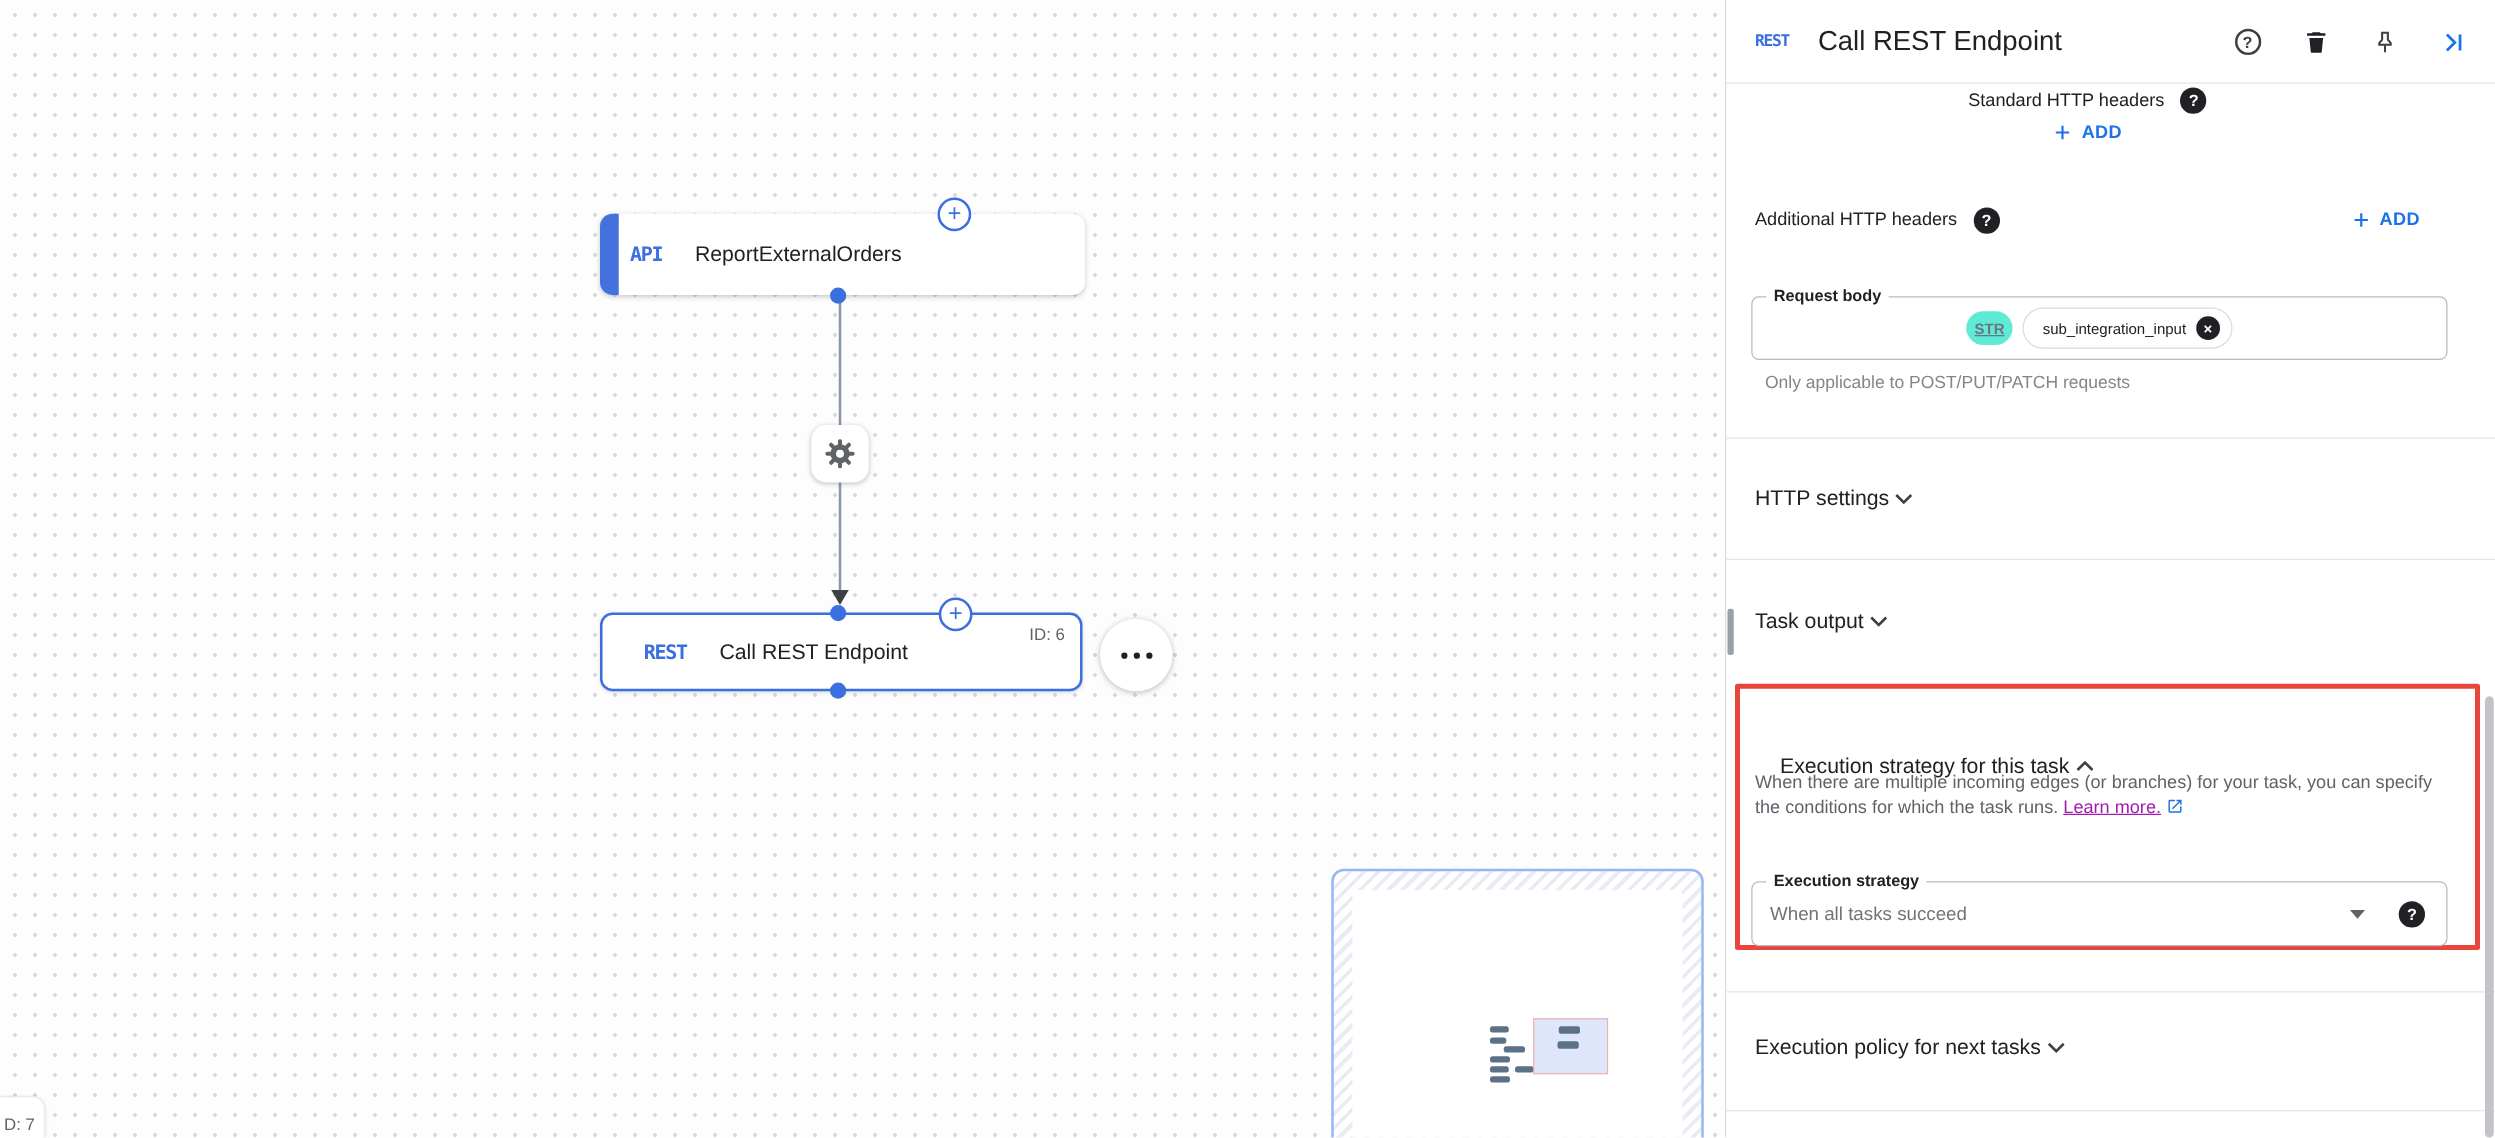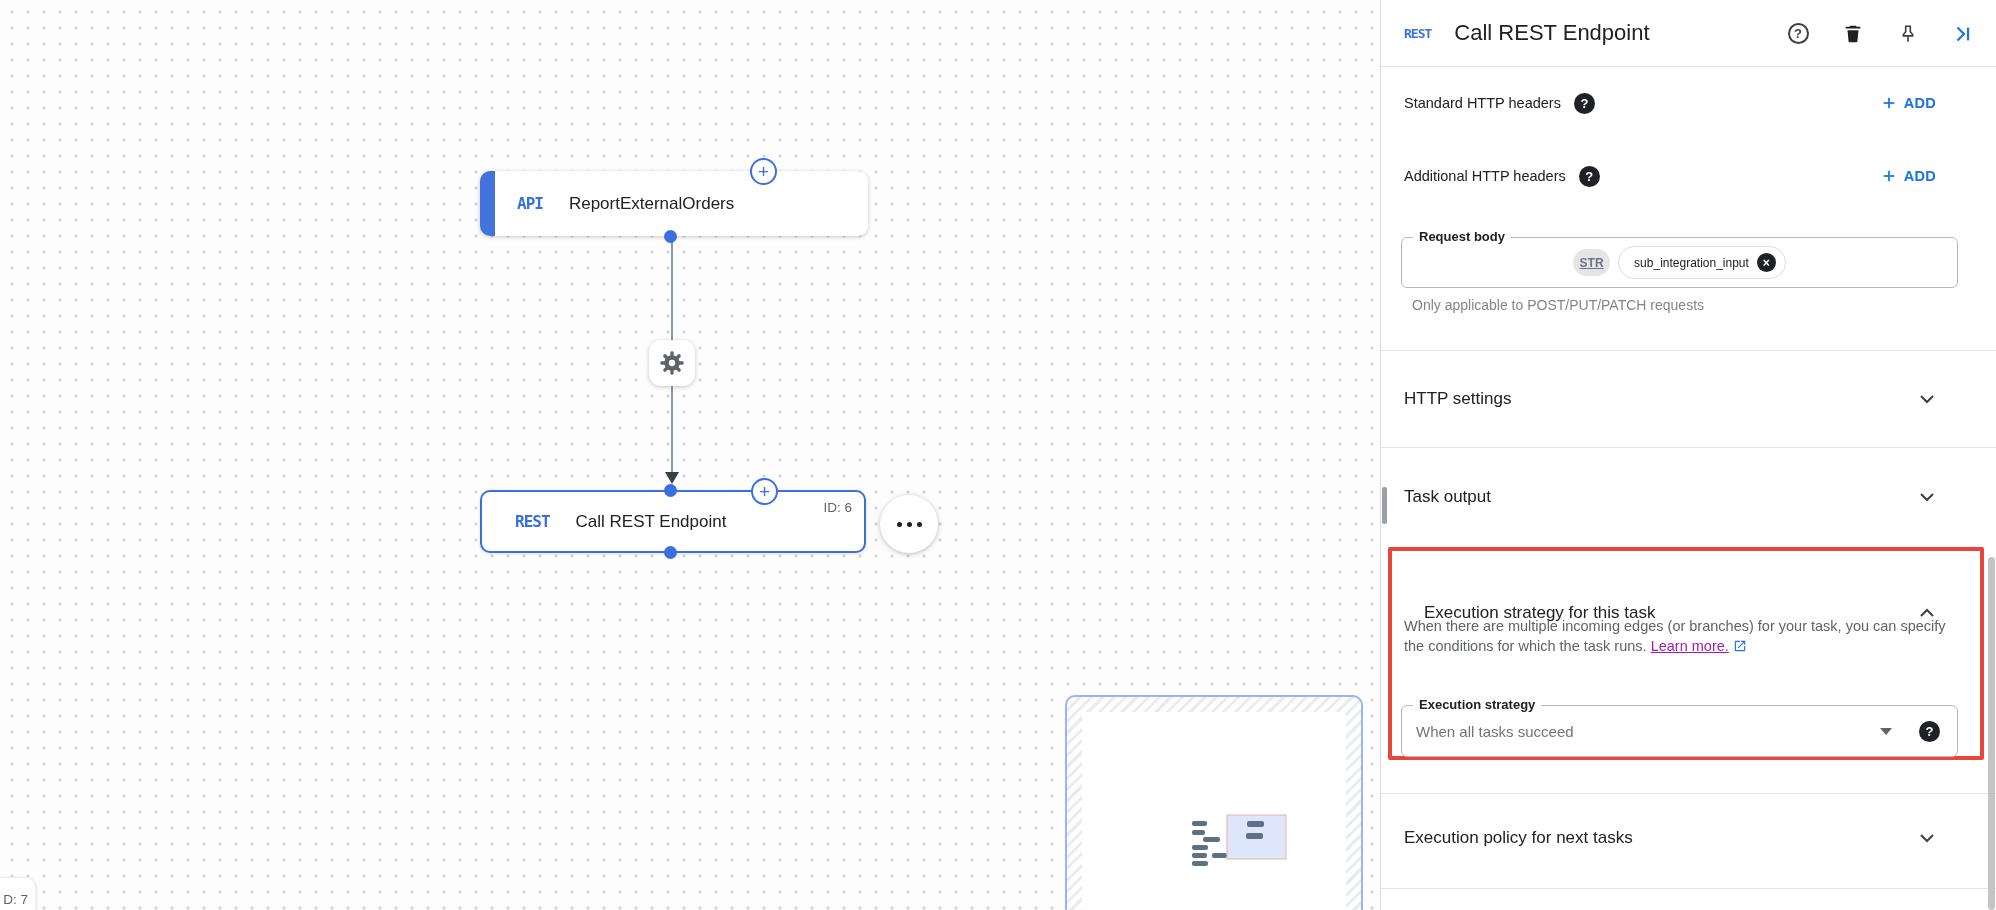--- a/index.html
+++ b/index.html
@@ -229,7 +229,7 @@
     </div>
   </div>
 
-  <div class="hrow" style="top:81px;">
+  <div class="hrow" style="top:70px;flex-direction:column;">
     <span class="hrow-label">
       <span>Standard HTTP headers</span>
       <span class="help-filled">?</span>

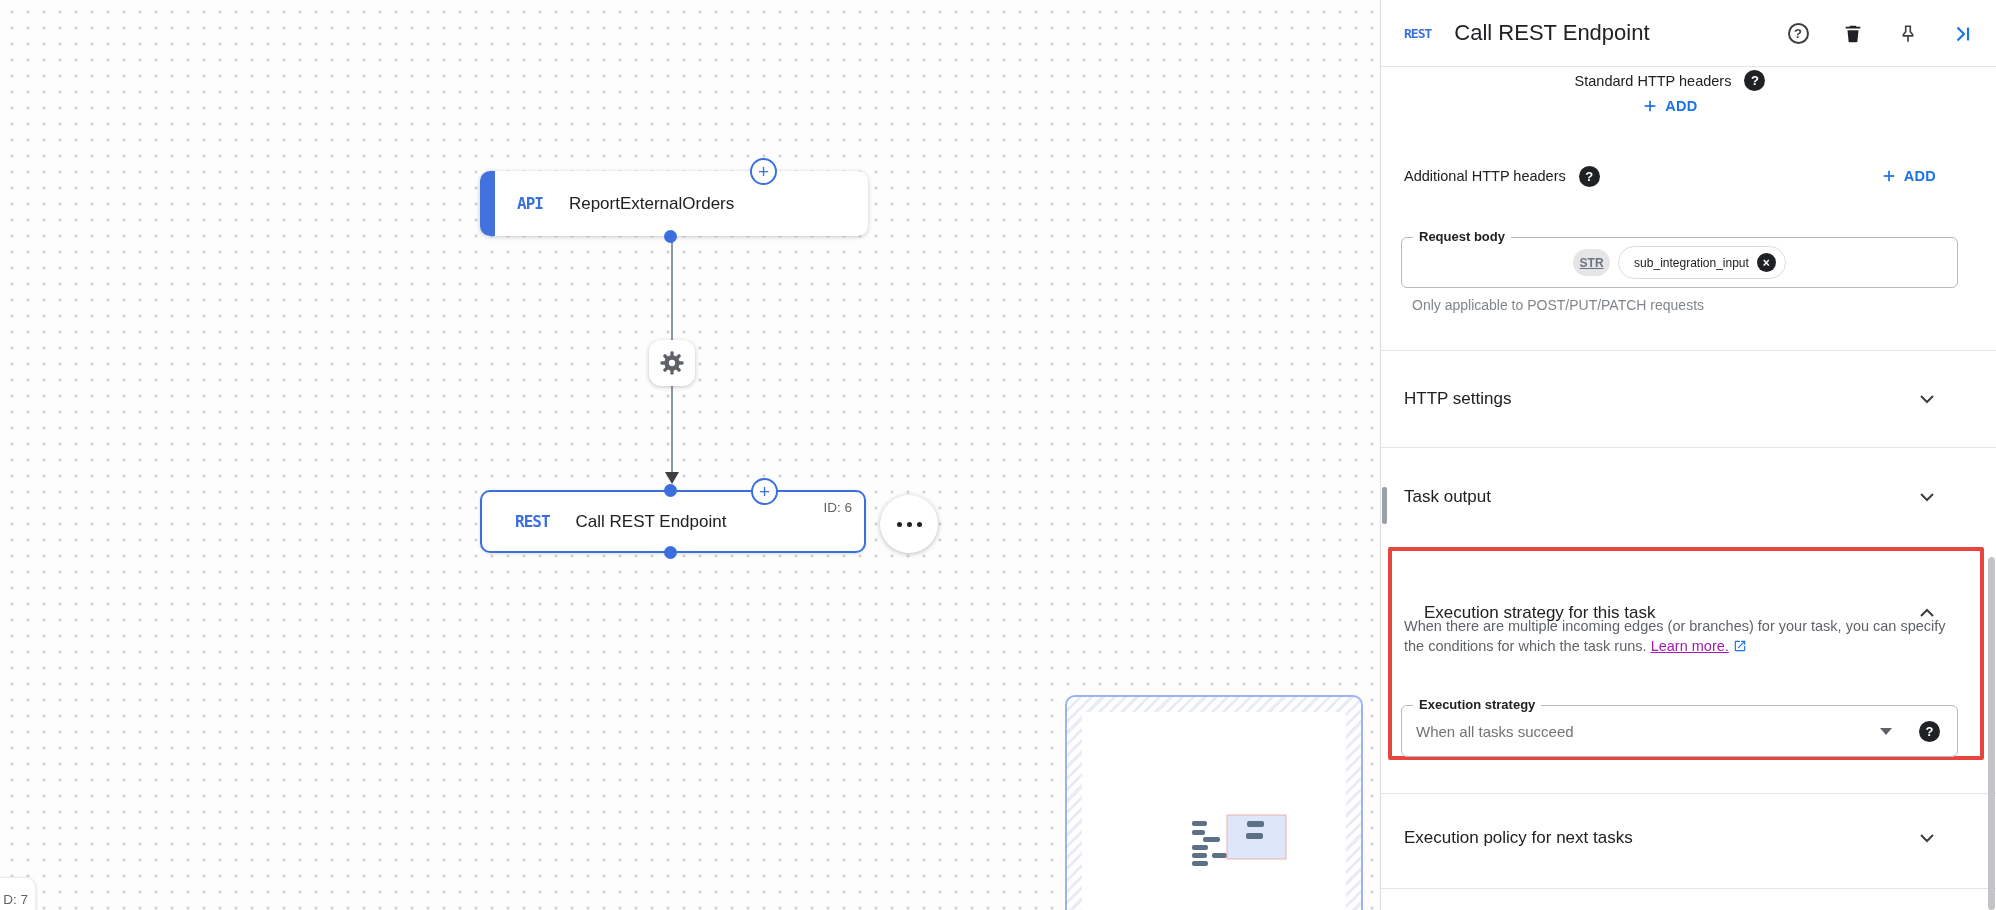--- a/index.html
+++ b/index.html
@@ -22,7 +22,7 @@
     box-shadow:0 1px 3px rgba(60,64,67,.15); }
   .node-type { font-family:"DejaVu Sans Mono","Liberation Mono",monospace;
     font-weight:bold; color:#3b6fe0; font-size:16px; letter-spacing:-1px; }
-  .node-api .node-type { margin-left:37px; }
+  .node-api .node-type { margin-left:24px; }
   .node-rest .node-type { margin-left:33px; }
   .node-title { font-size:17px; color:#202124; margin-left:26px; }
   .node-id { position:absolute; top:8px; right:12px; font-size:13.5px; color:#5f6368; }

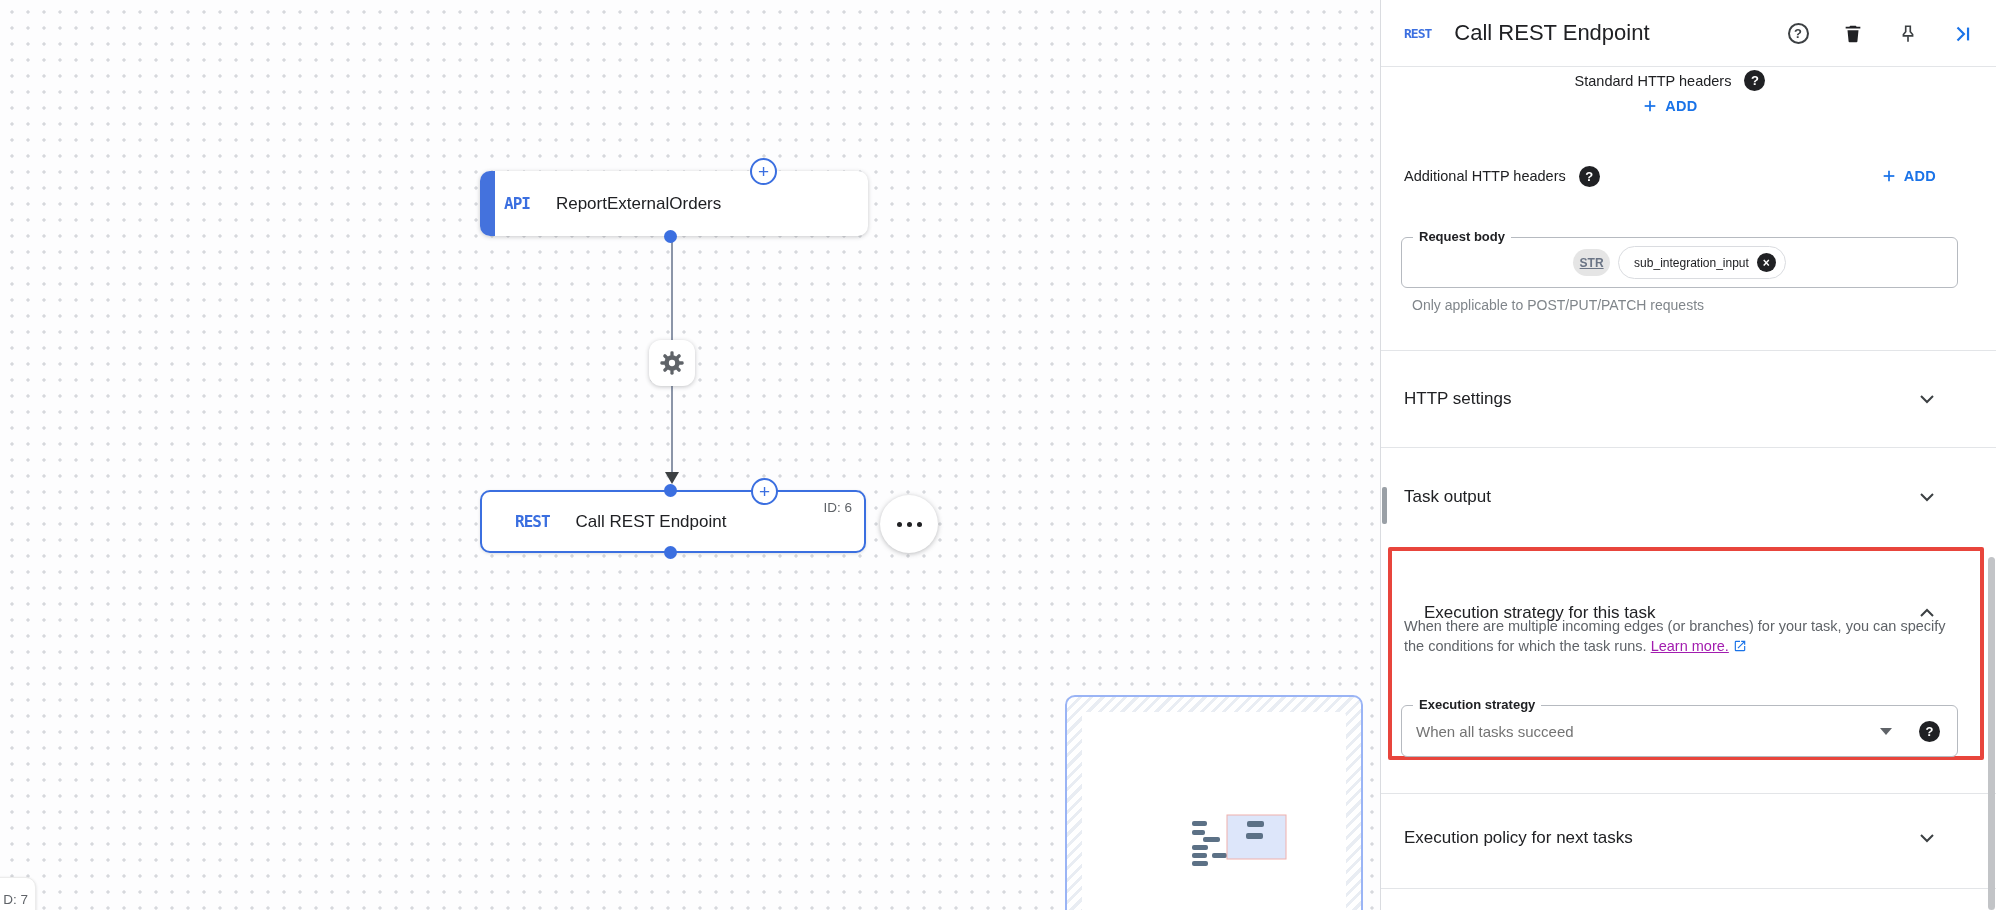--- a/index.html
+++ b/index.html
@@ -93,7 +93,7 @@
   .field-label { position:absolute; top:-9px; left:11px; background:#fff;
     padding:0 6px; font-size:13px; font-weight:bold; color:#202124; }
   .req-body { top:237px; height:51px; display:flex; align-items:center; }
-  .type-badge { width:37px; height:27px; background:#e5e5e5;
+  .type-badge { width:37px; height:27px; background:#5eead4;
     border-radius:14px; display:flex; align-items:center; justify-content:center;
     font-size:12px; font-weight:bold; color:#6a7485;text-decoration:underline; }
   .chip { margin-left:8px; height:33px; border:1px solid #dadce0; border-radius:17px;

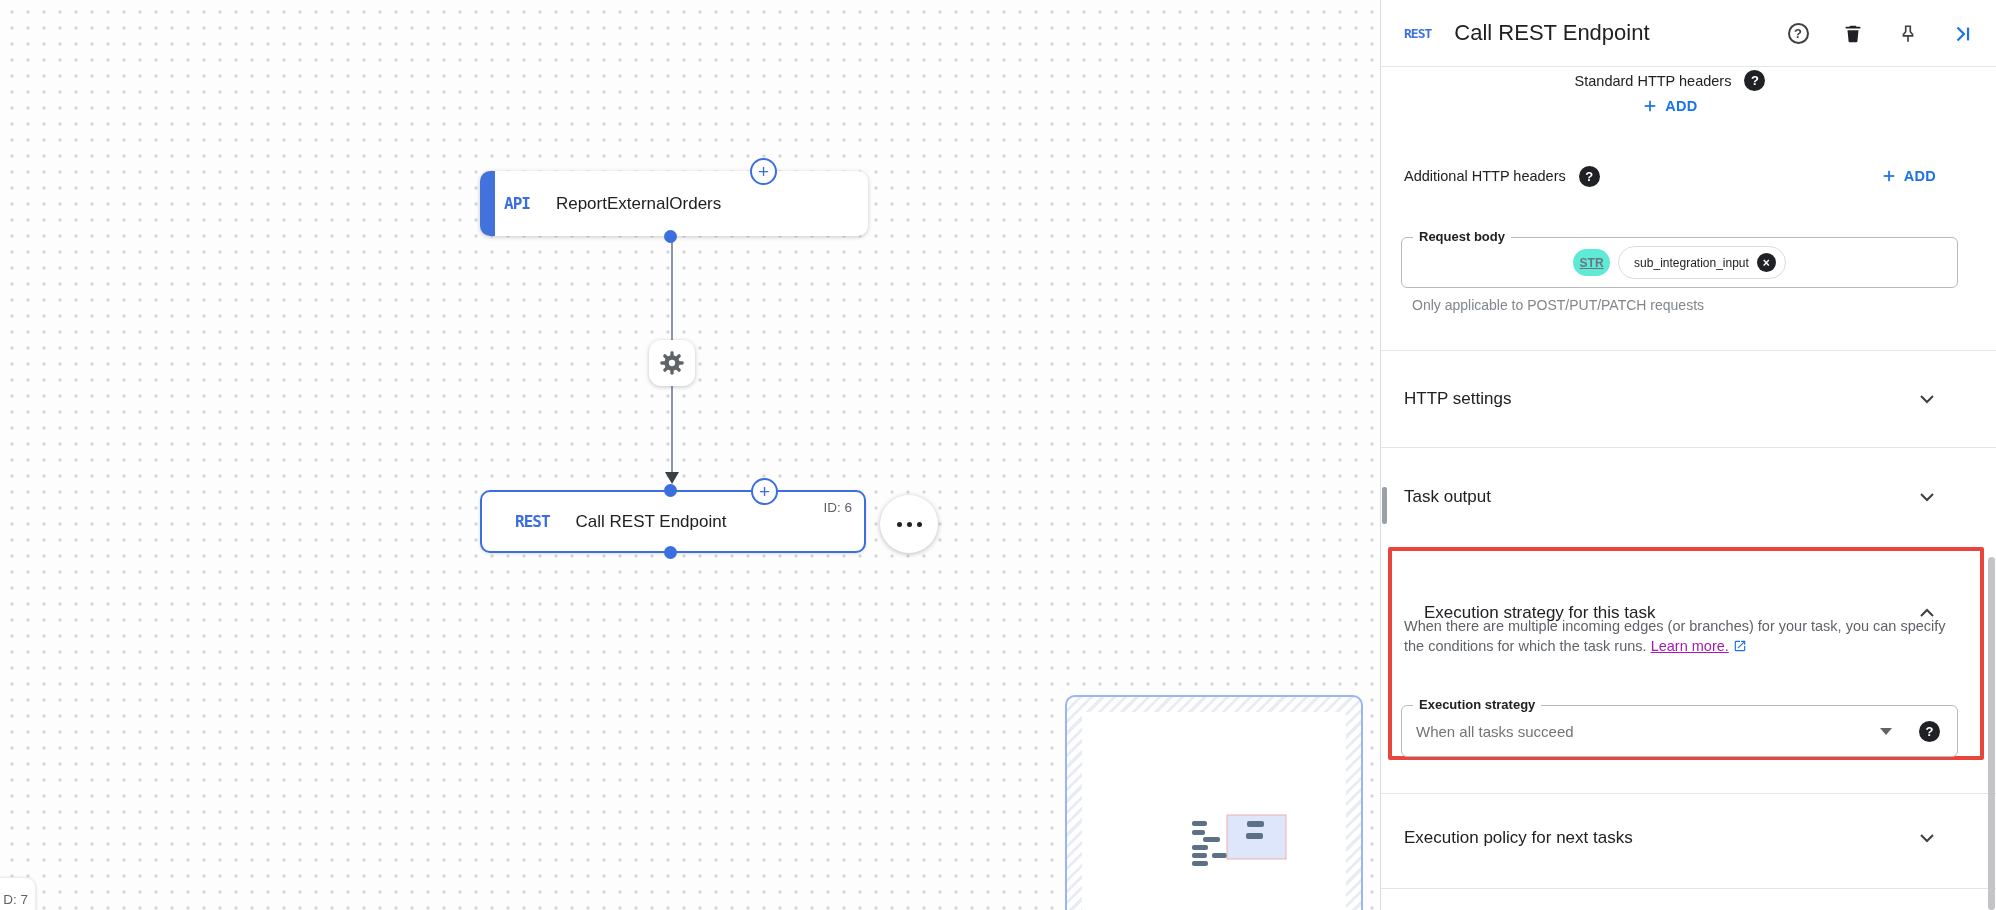--- a/index.html
+++ b/index.html
@@ -108,7 +108,7 @@
   .divider { position:absolute; left:0; right:0; height:1px; background:#e3e5e8; }
 
   .section-row { position:absolute; left:23px; right:57px; height:46px; display:flex;
-    align-items:center; justify-content:space-between; cursor:pointer; }
+    align-items:center; justify-content:flex-start; cursor:pointer; }
   .section-title { font-size:17px; font-weight:500; color:#202124; }
 
   .resize-handle { position:absolute; left:1px; top:487px; width:5px; height:37px;

